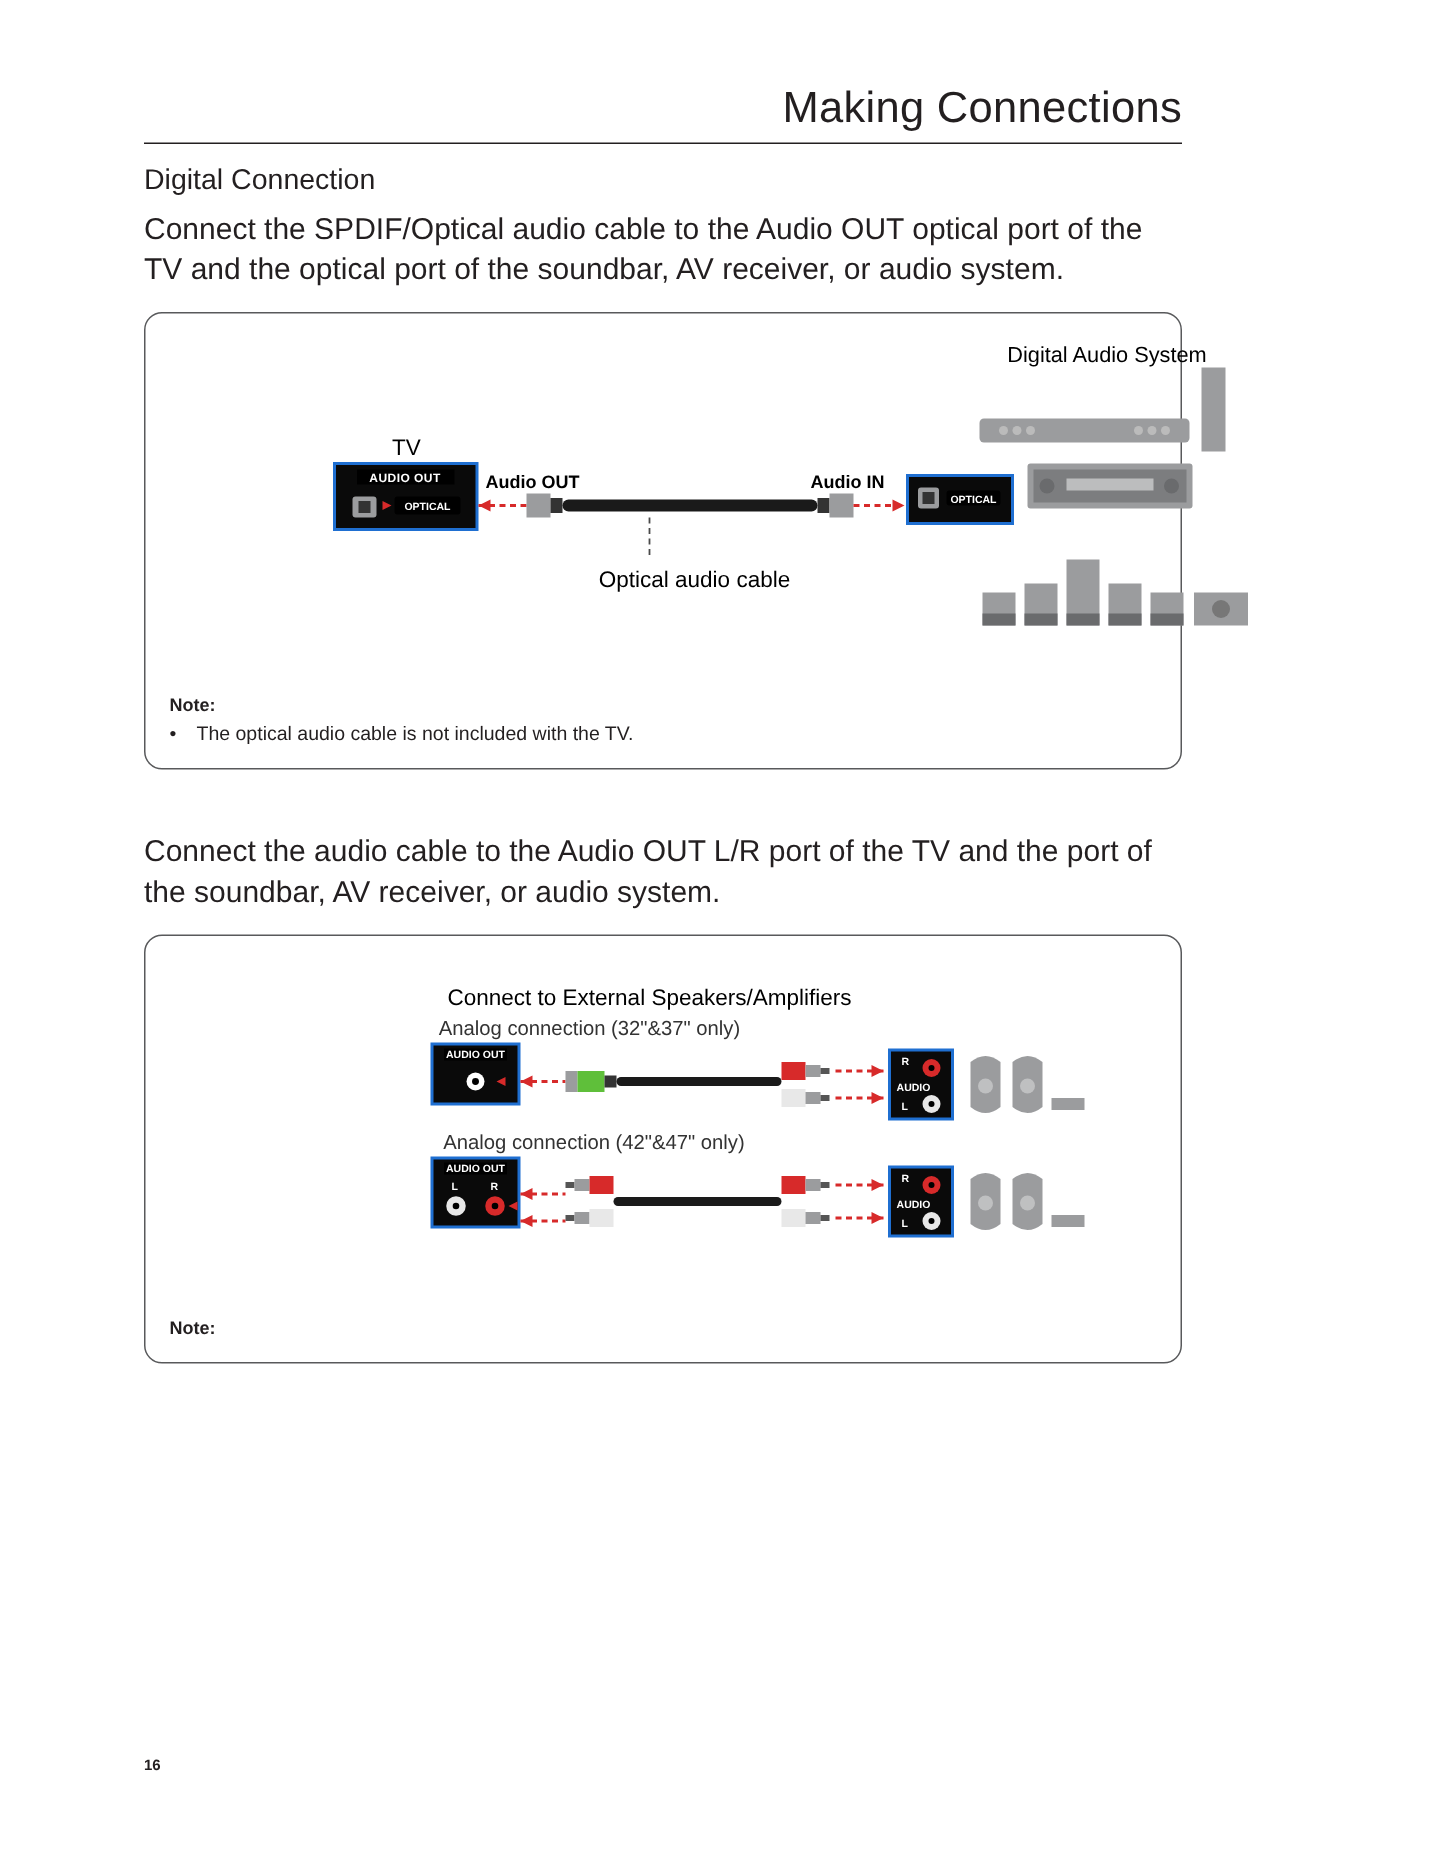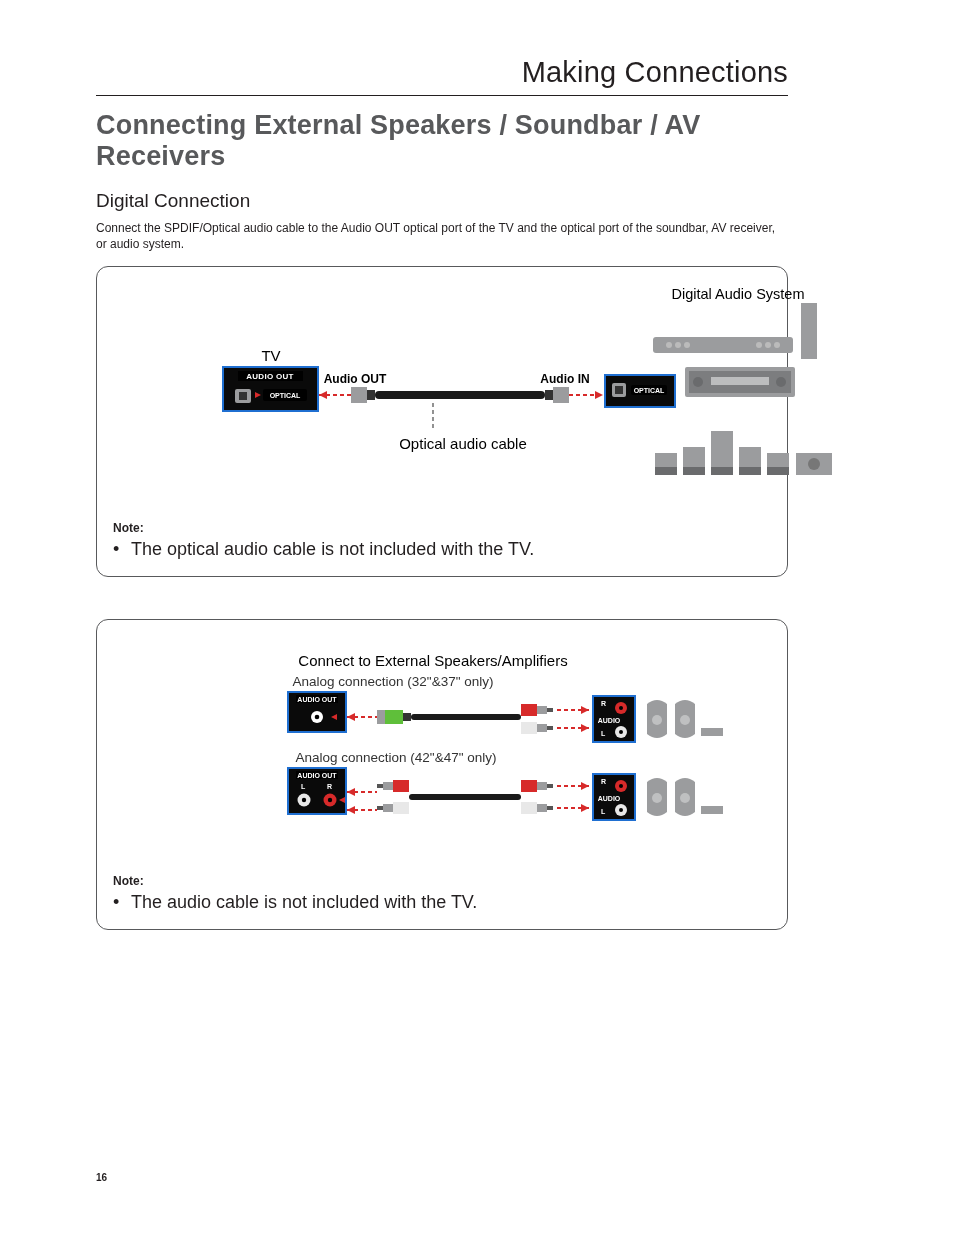--- a/index.html
+++ b/index.html
@@ -31,7 +31,6 @@
 
 <div class="page">
   <div class="chapter">Making Connections</div>
-  <div class="h1">Connecting External Speakers / Soundbar / AV Receivers</div>
 
   <div class="h2">Digital Connection</div>
   <p class="body">Connect the SPDIF/Optical audio cable to the Audio OUT optical port of the TV and the optical port of the soundbar, AV receiver, or audio system.</p>

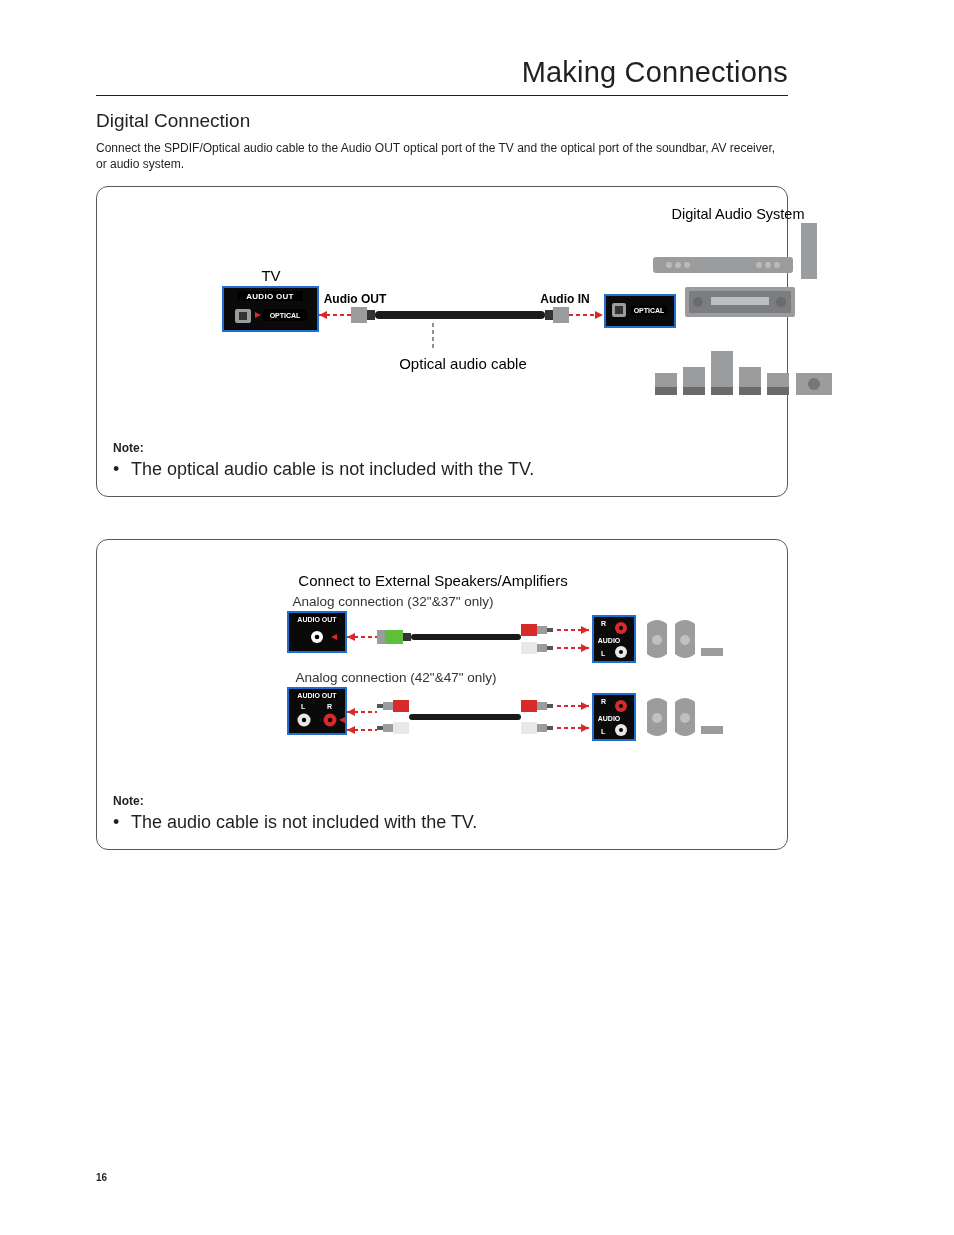--- a/index.html
+++ b/index.html
@@ -7,7 +7,7 @@
   .chapter{font-size:29px;font-weight:400;text-align:right;border-bottom:1.5px solid #231f20;padding-bottom:6px;margin-bottom:14px;letter-spacing:.2px}
   .h1{font-size:27px;font-weight:700;color:#58595b;letter-spacing:.2px;margin:0 0 18px 0}
   .h2{font-size:19px;font-weight:400;color:#231f20;margin:10px 0 8px 0}
-  .body{font-size:12px;line-height:1.35;margin:0 0 14px 0}
+  .body{font-size:20px;line-height:1.35;margin:0 0 14px 0}
   .panel{border:1px solid #58595b;border-radius:12px;padding:14px 16px 16px 16px;box-sizing:border-box;position:relative}
   .note-h{font-weight:800;font-size:12px;margin-top:10px}
   .note-li{font-size:18px;margin-top:4px}

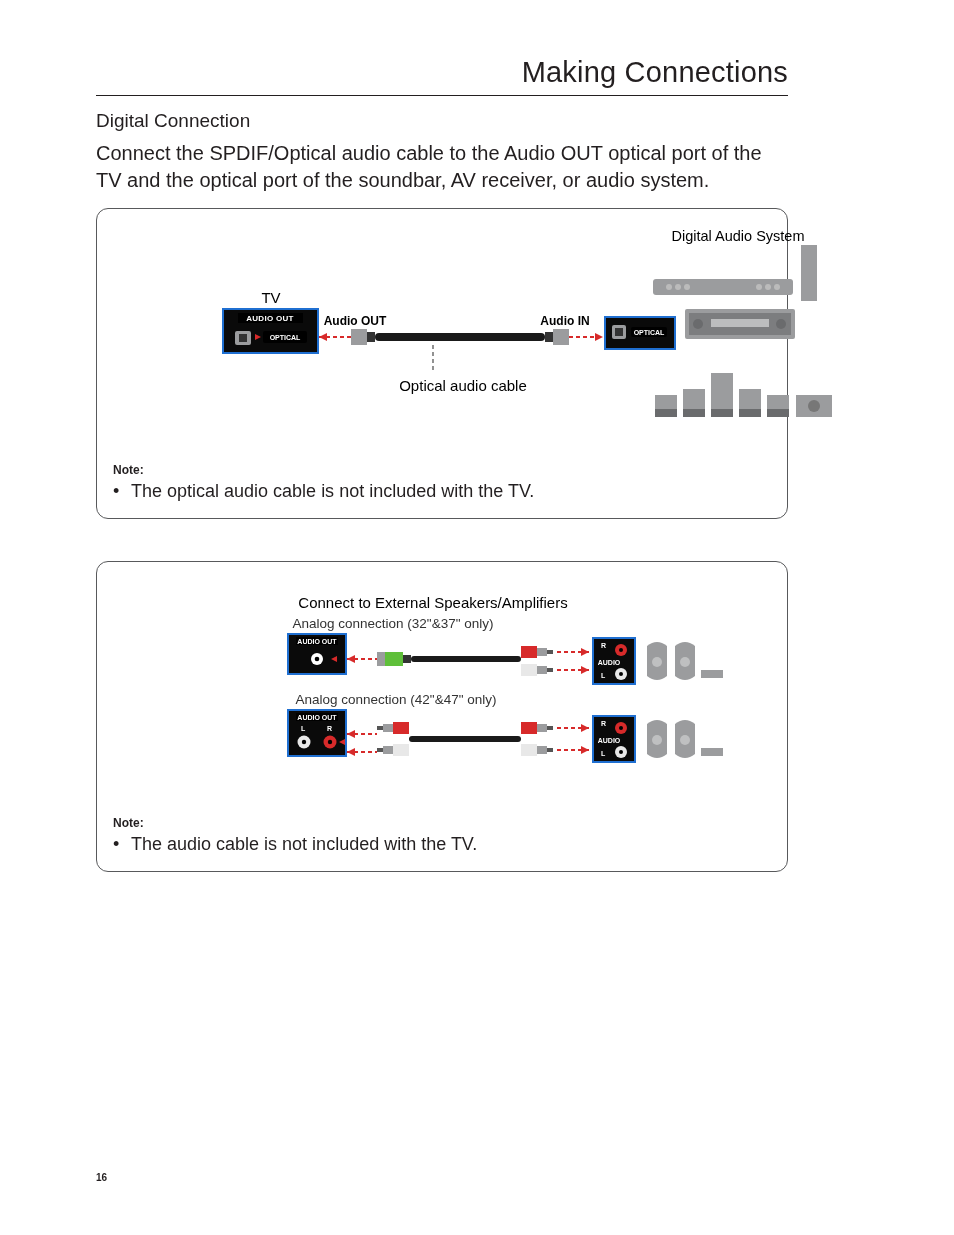--- a/index.html
+++ b/index.html
@@ -10,7 +10,7 @@
   .body{font-size:20px;line-height:1.35;margin:0 0 14px 0}
   .panel{border:1px solid #58595b;border-radius:12px;padding:14px 16px 16px 16px;box-sizing:border-box;position:relative}
   .note-h{font-weight:800;font-size:12px;margin-top:10px}
-  .note-li{font-size:18px;margin-top:4px}
+  .note-li{font-size:13px;margin-top:4px}
   .note-li::before{content:"•";display:inline-block;width:18px}
   .lbl-bold{font-size:12px;font-weight:700}
   .dig{position:relative;height:230px}

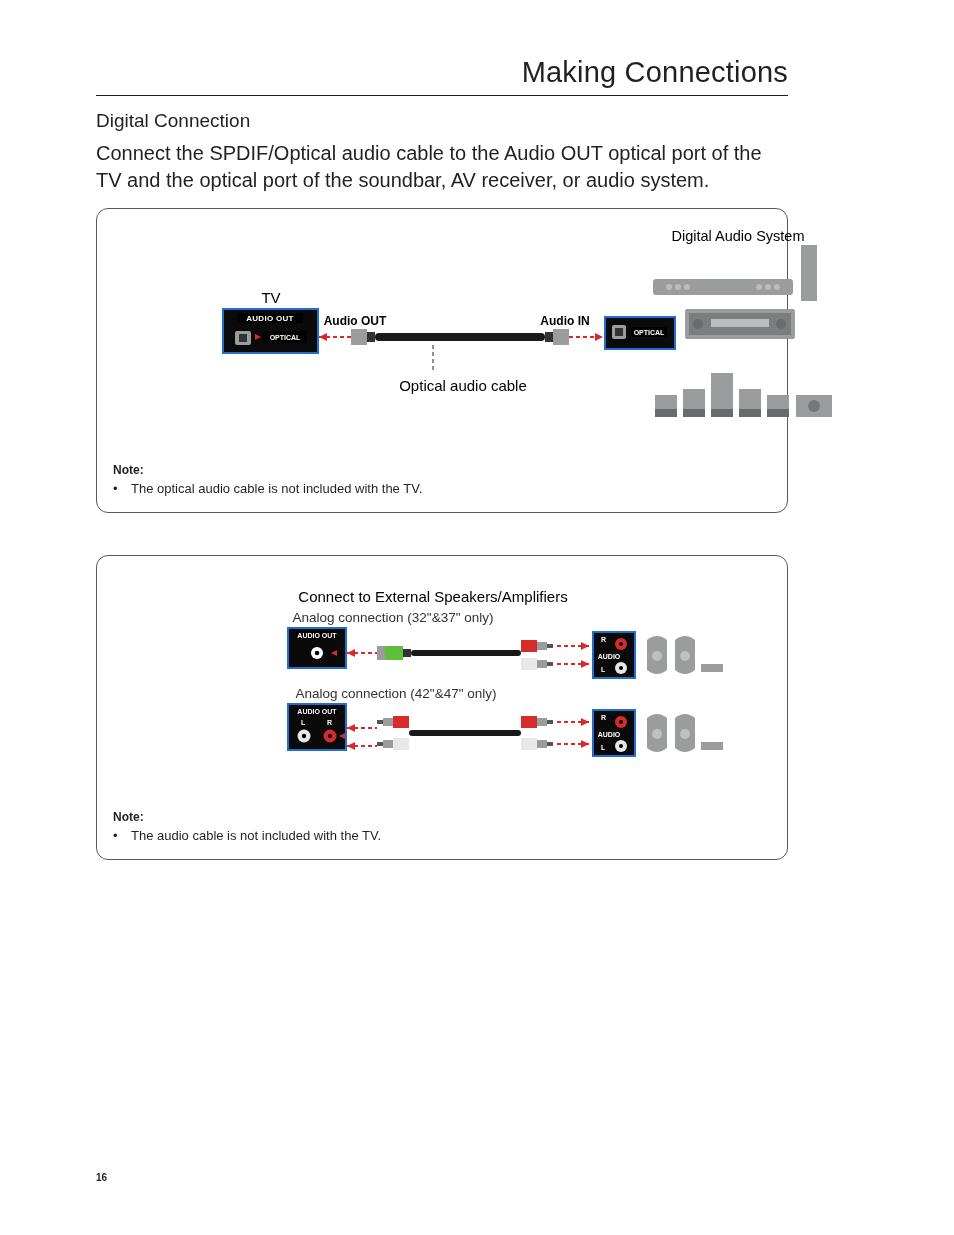--- a/index.html
+++ b/index.html
@@ -115,6 +115,7 @@
 
   <div class="spacer"></div>
 
+  <p class="body">Connect the audio cable to the Audio OUT L/R port of the TV and the port of the soundbar, AV receiver, or audio system.</p>
 
   <div class="panel">
     <div class="ana">

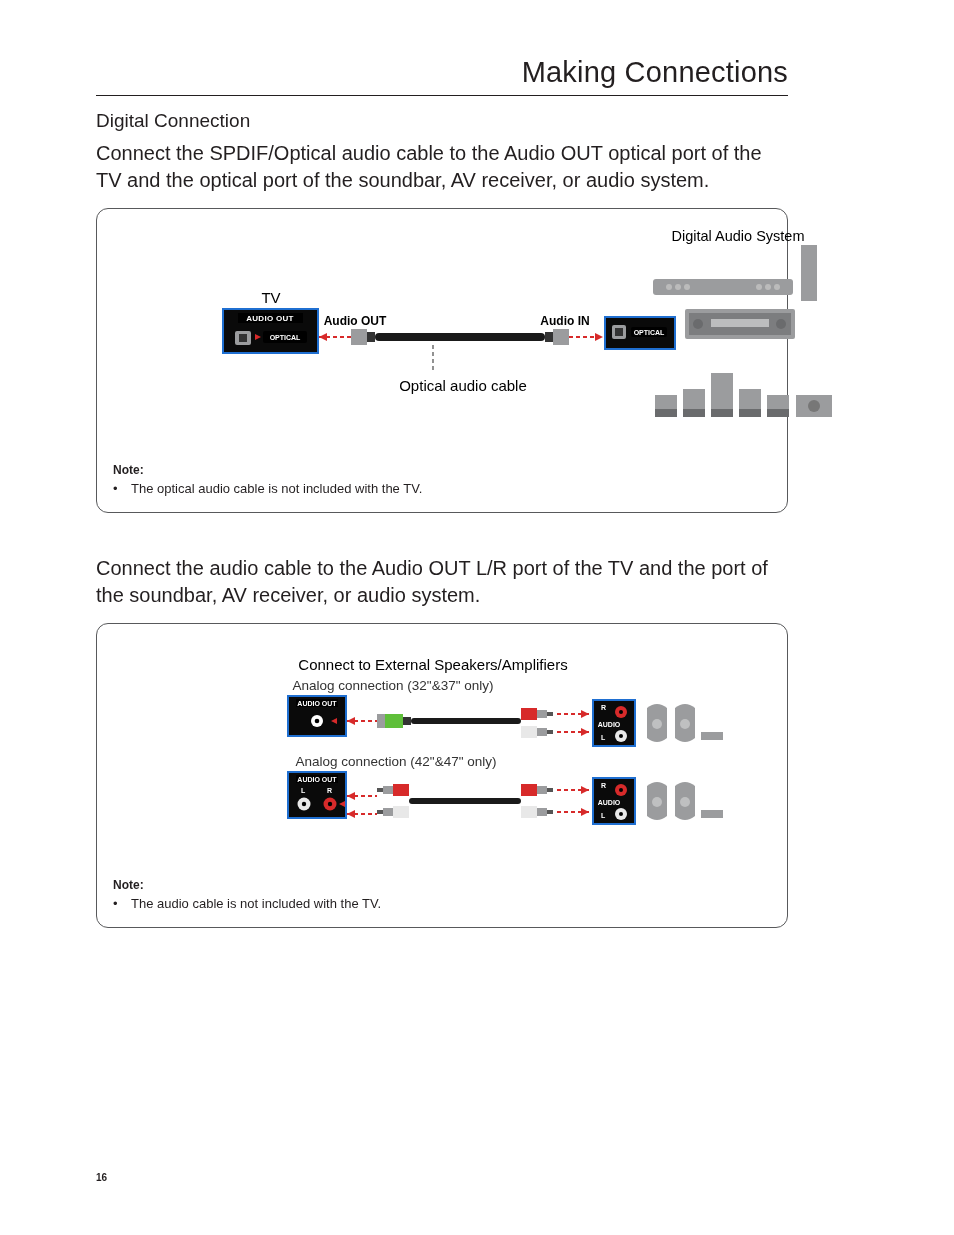--- a/index.html
+++ b/index.html
@@ -223,7 +223,6 @@
       </svg>
     </div>
     <div class="note-h">Note:</div>
-    <div class="note-li">The audio cable is not included with the TV.</div>
   </div>
 
   <div class="pagenum">16</div>

